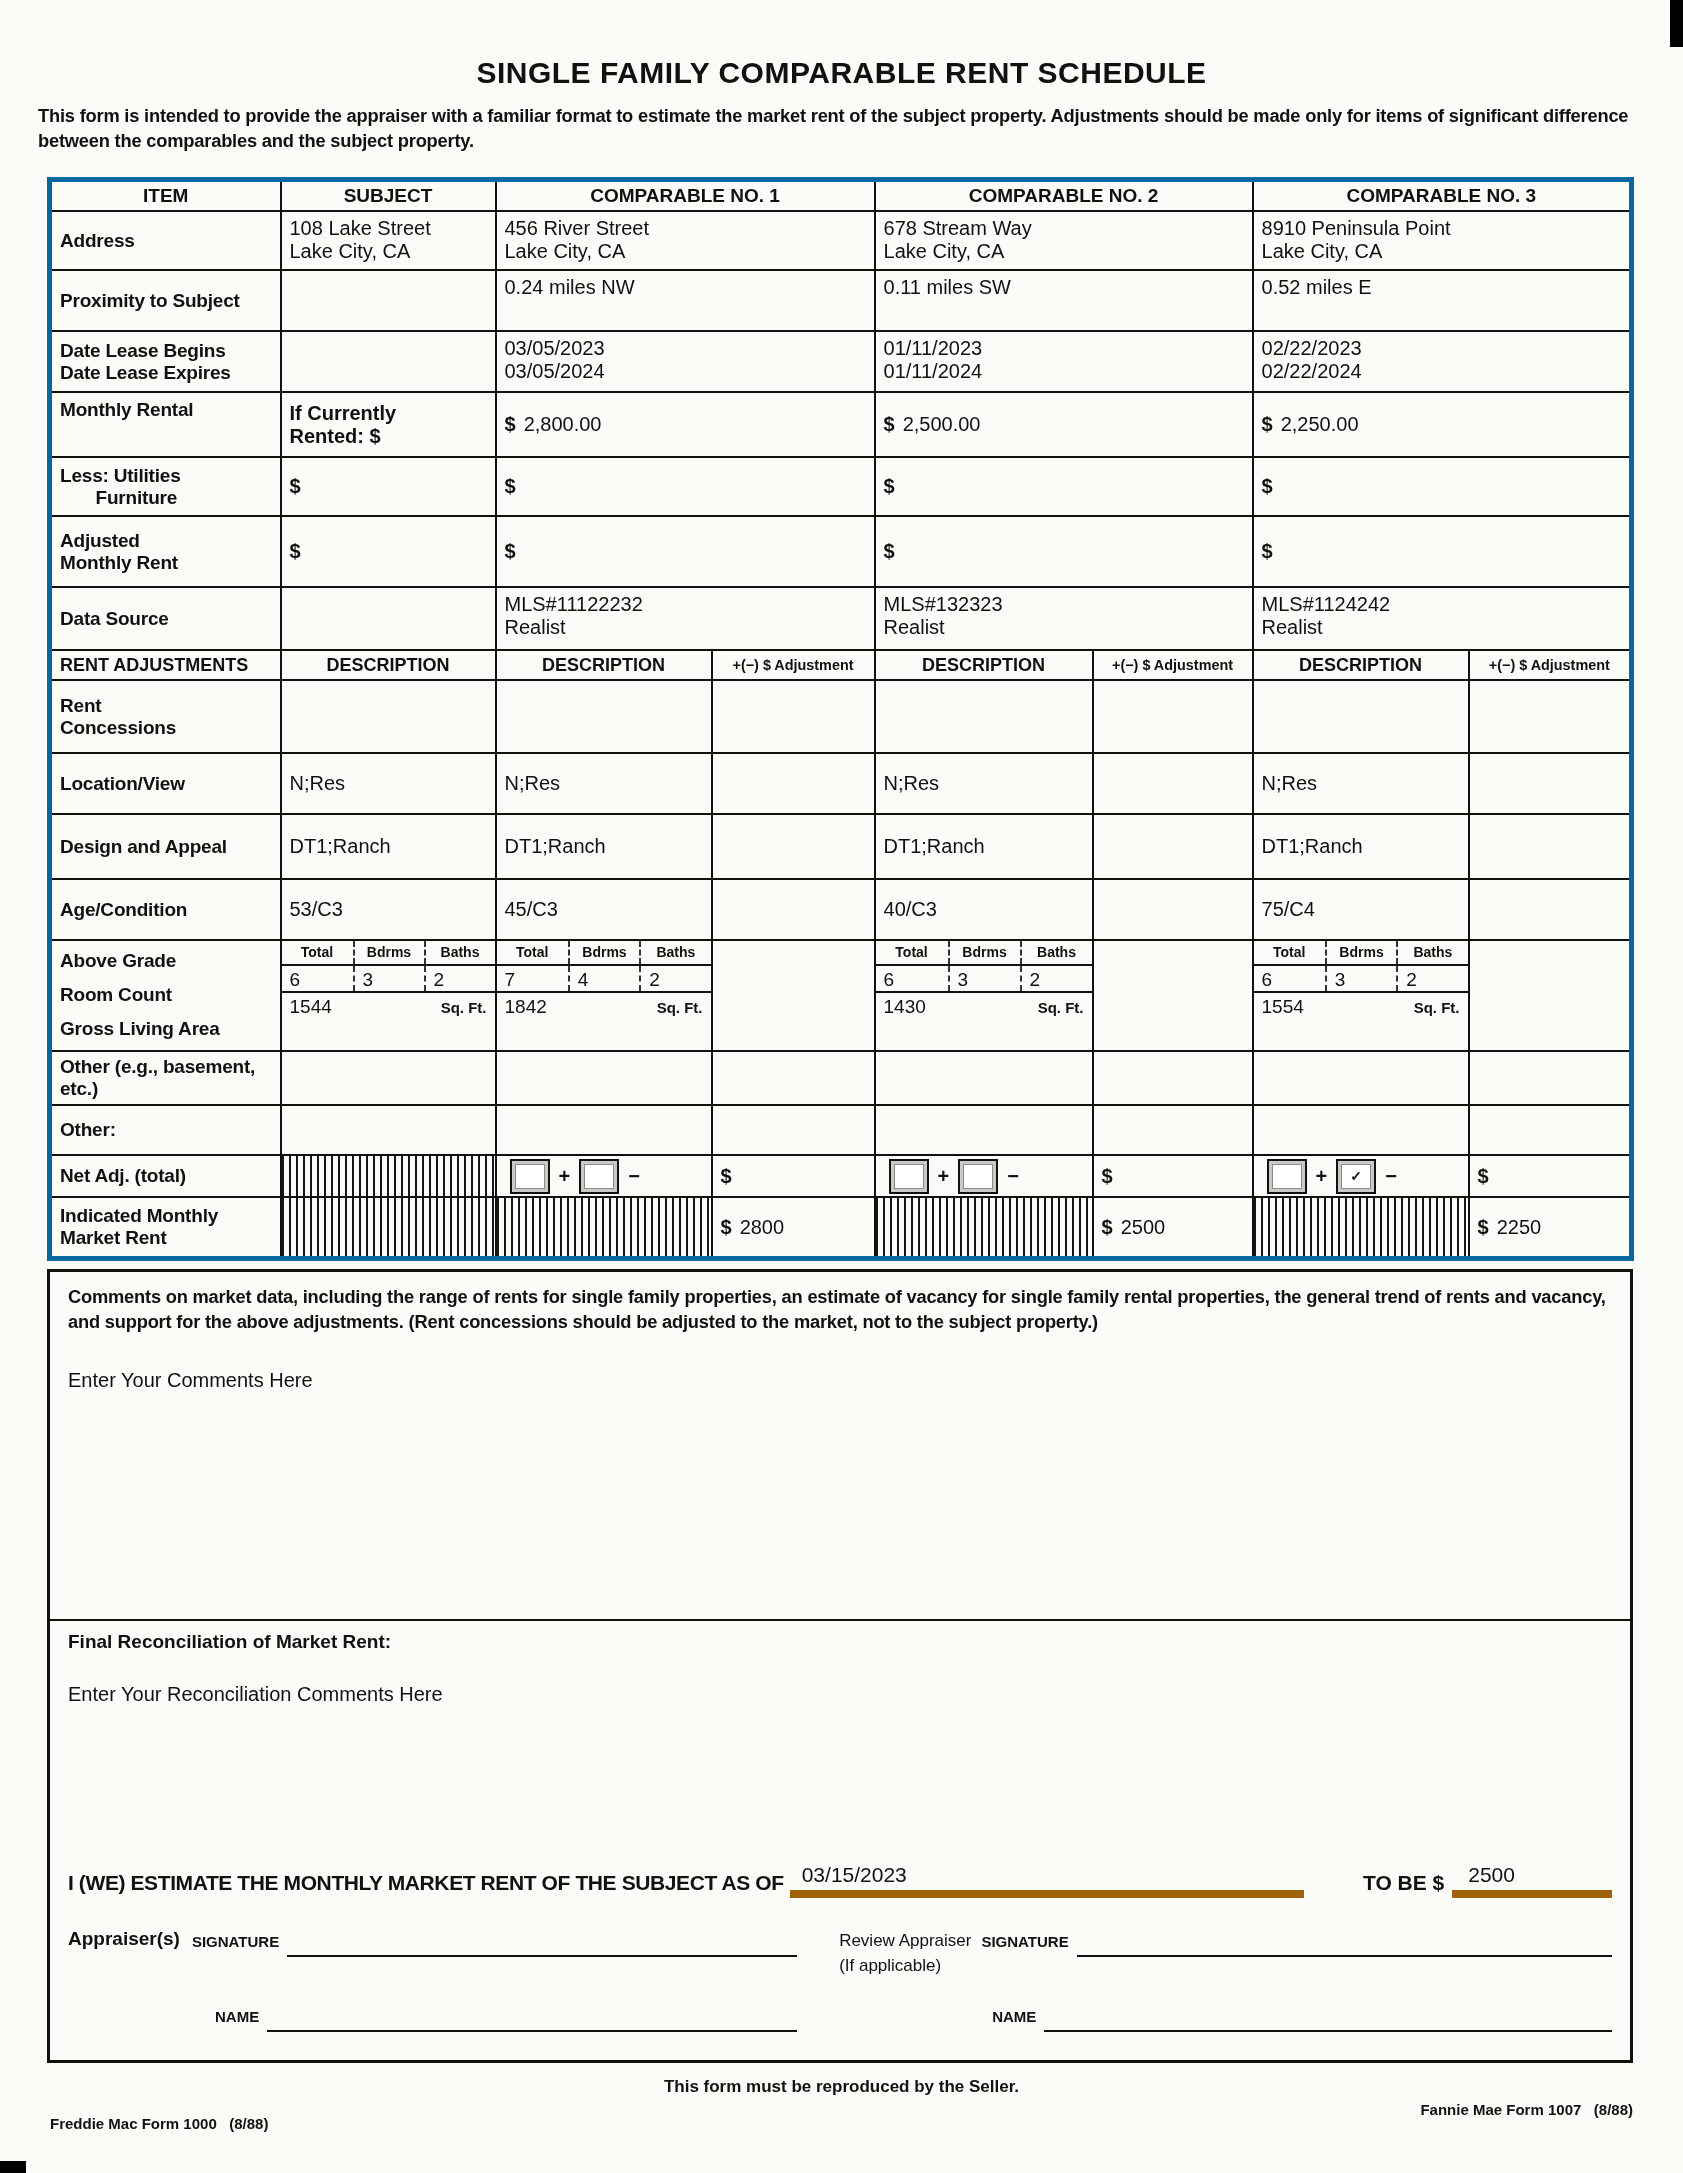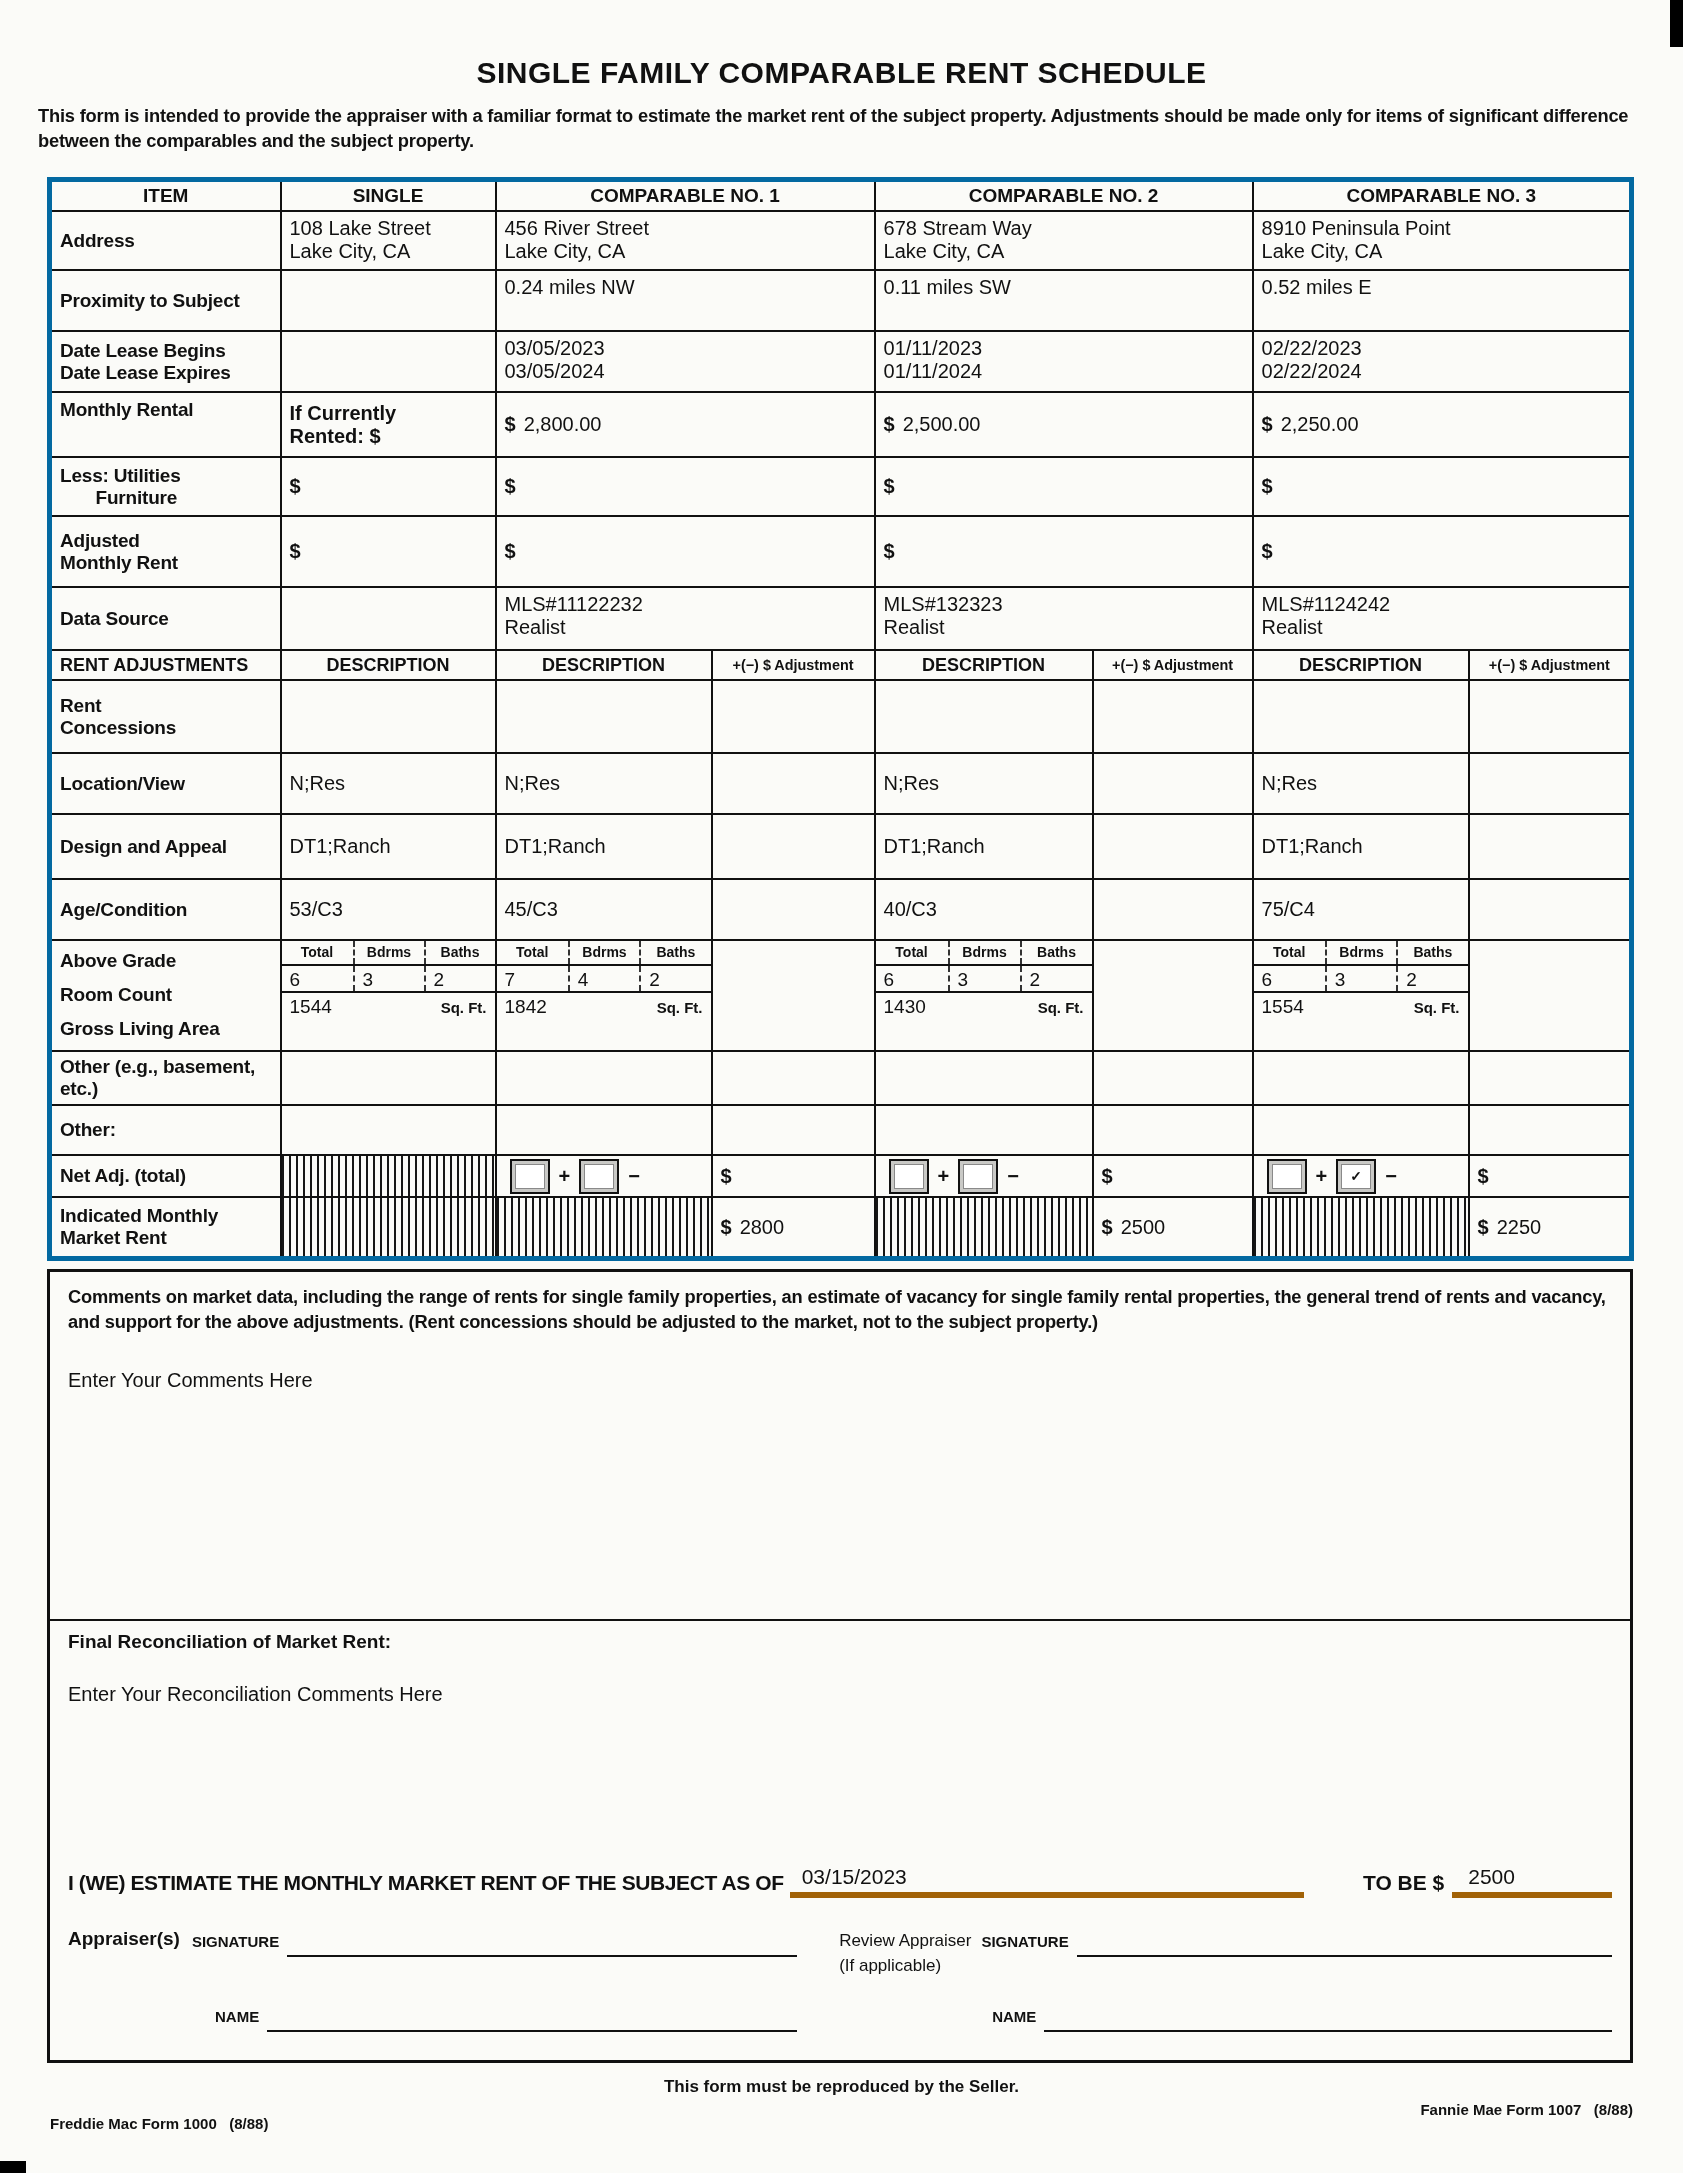--- a/index.html
+++ b/index.html
@@ -97,7 +97,7 @@
     <tbody>
         <tr style="height:30px">
       <th class="h">ITEM</th>
-      <th class="h">SINGLE</th>
+      <th class="h">SUBJECT</th>
       <th class="h" colspan="2">COMPARABLE NO. 1</th>
       <th class="h" colspan="2">COMPARABLE NO. 2</th>
       <th class="h" colspan="2">COMPARABLE NO. 3</th>

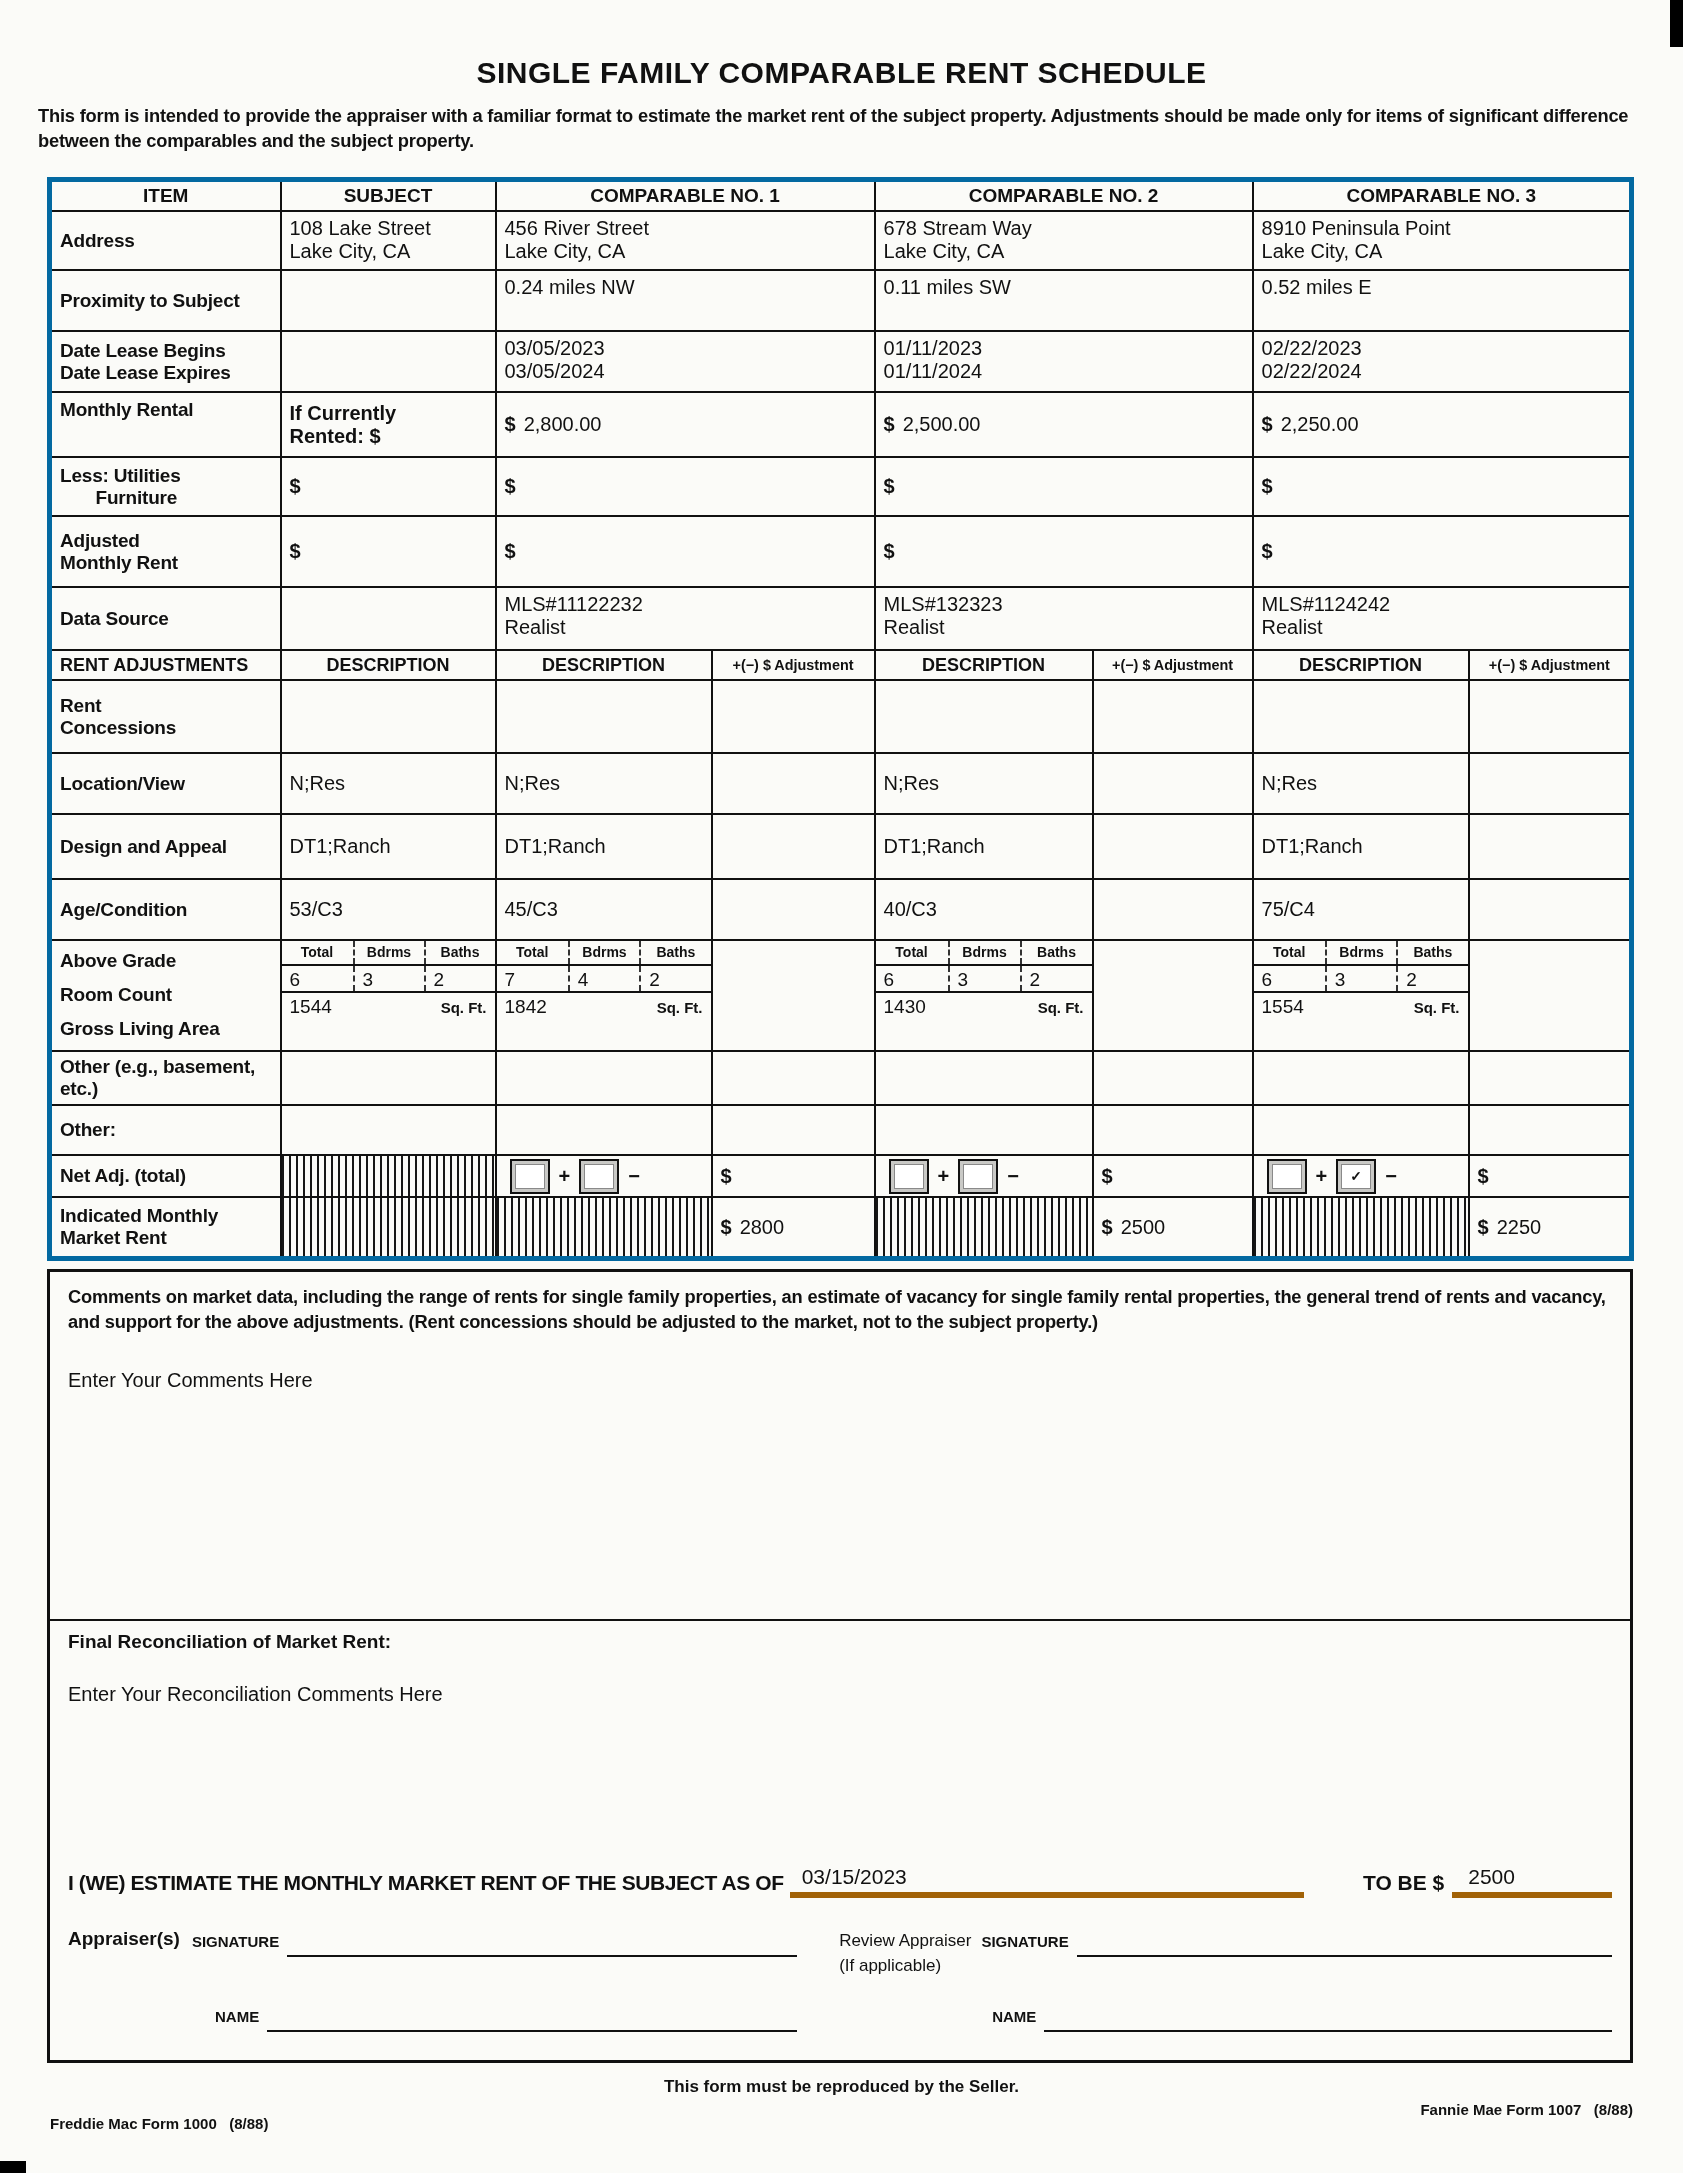--- a/index.html
+++ b/index.html
@@ -52,7 +52,7 @@
   .recon-label{font-size:19px;font-weight:bold;}
   .estimate-sect{display:flex;align-items:flex-end;margin-top:6px;height:51px;}
   .est-text{font-size:21px;font-weight:bold;letter-spacing:-0.4px;white-space:nowrap;padding-bottom:3px;}
-  .u-line{border-bottom:6px solid #a16207;}
+  .u-line{border-bottom:8px solid #a16207;}
   .est-date{width:580px;font-size:21px;padding:0 0 3px 12px;margin-left:6px;}
   .est-tobe{font-size:21px;font-weight:bold;margin-left:59px;white-space:nowrap;padding-bottom:3px;}
   .est-amt{width:166px;font-size:21px;padding:0 0 3px 16px;margin-left:8px;}

